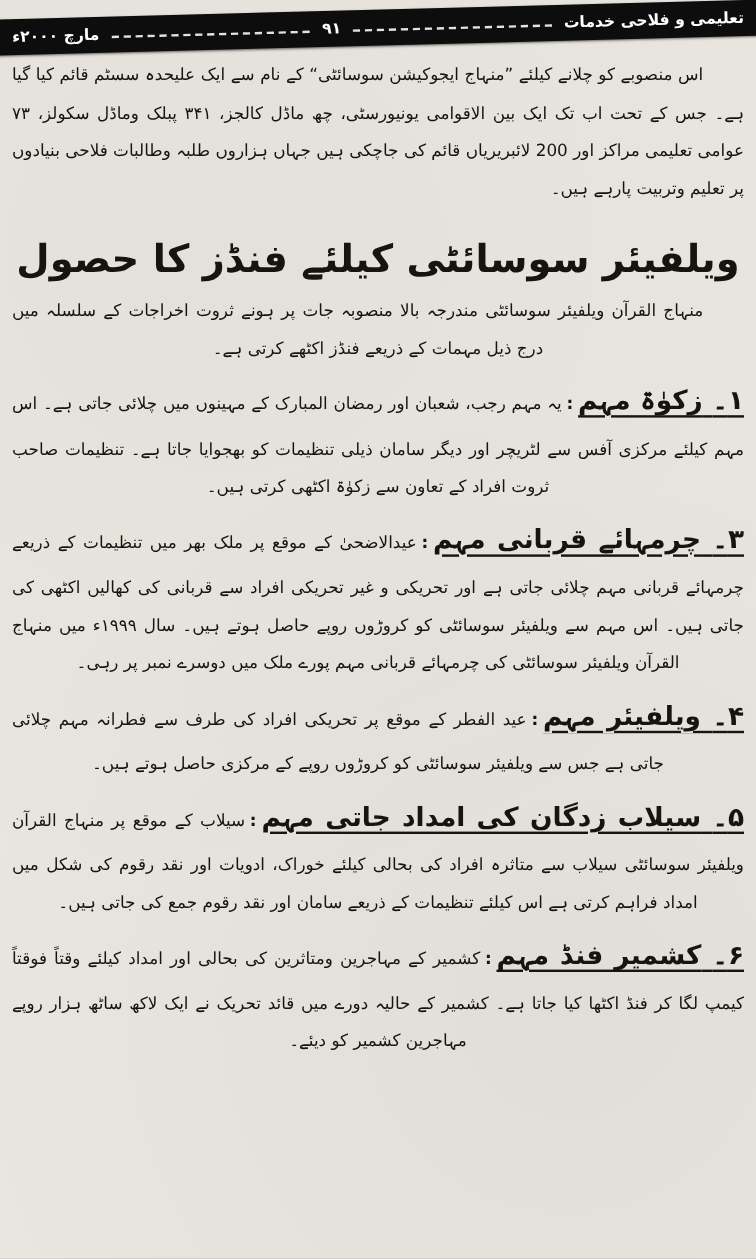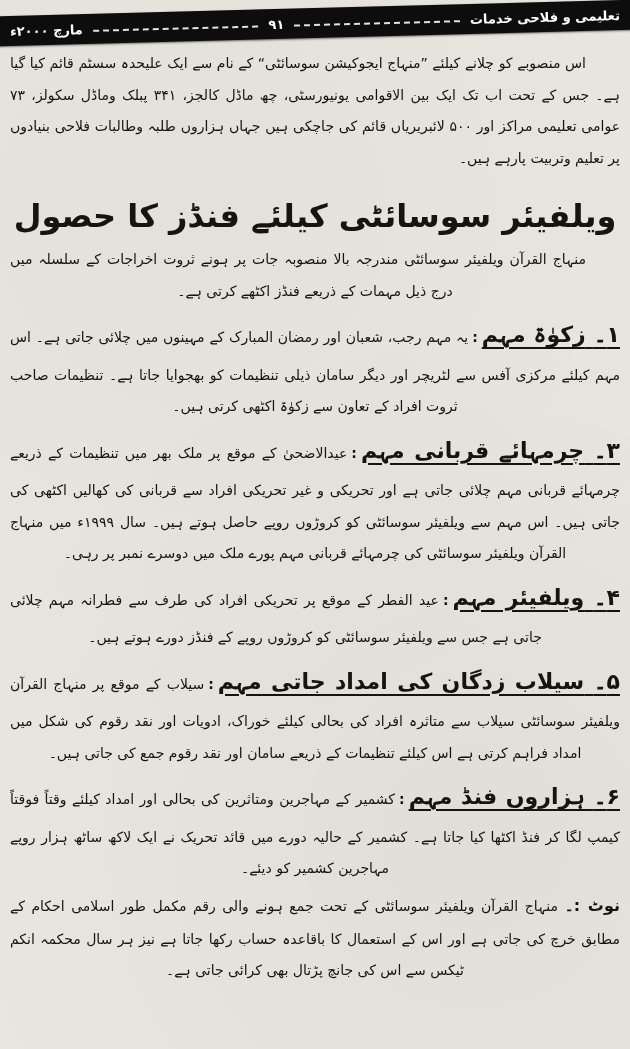--- a/index.html
+++ b/index.html
@@ -76,7 +76,7 @@
 
   <div class="content">
 
-    <p class="para first-indent flush-last">اس منصوبے کو چلانے کیلئے ”منہاج ایجوکیشن سوسائٹی“ کے نام سے ایک علیحدہ سسٹم قائم کیا گیا ہے۔ جس کے تحت اب تک ایک بین الاقوامی یونیورسٹی، چھ ماڈل کالجز، ۳۴۱ پبلک وماڈل سکولز، ۷۳ عوامی تعلیمی مراکز اور ۵۰۰ لائبریریاں قائم کی جاچکی ہیں جہاں ہزاروں طلبہ وطالبات فلاحی بنیادوں پر تعلیم وتربیت پارہے ہیں۔</p>
+    <p class="para first-indent flush-last">اس منصوبے کو چلانے کیلئے ”منہاج ایجوکیشن سوسائٹی“ کے نام سے ایک علیحدہ سسٹم قائم کیا گیا ہے۔ جس کے تحت اب تک ایک بین الاقوامی یونیورسٹی، چھ ماڈل کالجز، ۳۴۱ پبلک وماڈل سکولز، ۷۳ عوامی تعلیمی مراکز اور 200 لائبریریاں قائم کی جاچکی ہیں جہاں ہزاروں طلبہ وطالبات فلاحی بنیادوں پر تعلیم وتربیت پارہے ہیں۔</p>
 
     <h1 class="section-title">ویلفیئر سوسائٹی کیلئے فنڈز کا حصول</h1>
 

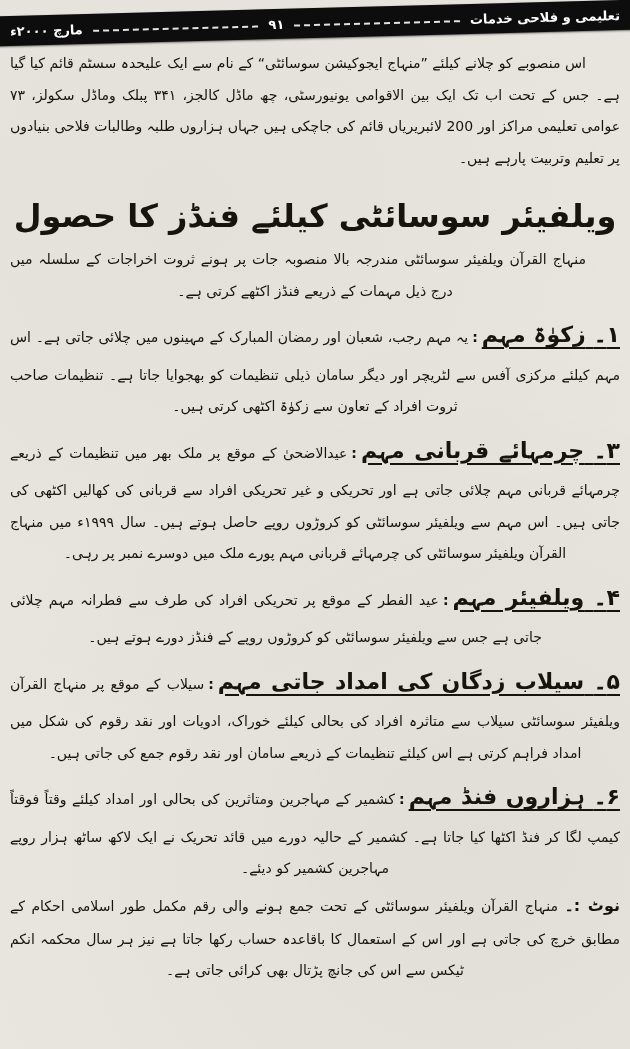--- a/index.html
+++ b/index.html
@@ -92,7 +92,7 @@
     </p>
 
     <p class="para">
-      <span class="item-head"><span>۴۔</span> <span>ویلفیئر مہم</span></span><span class="sep">:</span><span>عید الفطر کے موقع پر تحریکی افراد کی طرف سے فطرانہ مہم چلائی جاتی ہے جس سے ویلفیئر سوسائٹی کو کروڑوں روپے کے فنڈز دورے ہوتے ہیں۔</span>
+      <span class="item-head"><span>۴۔</span> <span>ویلفیئر مہم</span></span><span class="sep">:</span><span>عید الفطر کے موقع پر تحریکی افراد کی طرف سے فطرانہ مہم چلائی جاتی ہے جس سے ویلفیئر سوسائٹی کو کروڑوں روپے کے مرکزی حاصل ہوتے ہیں۔</span>
     </p>
 
     <p class="para">

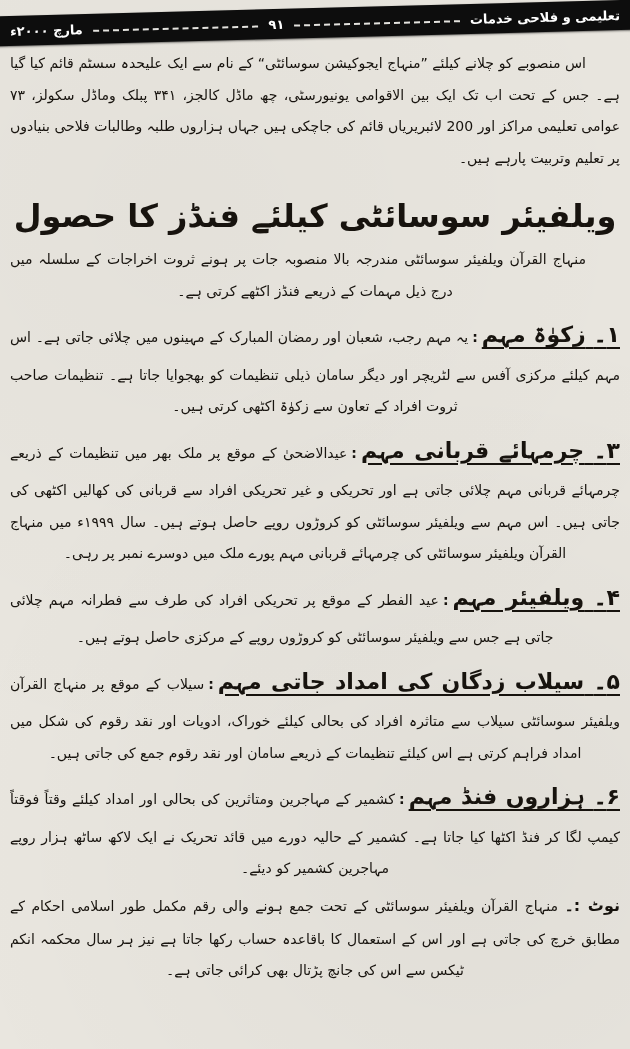--- a/index.html
+++ b/index.html
@@ -100,7 +100,7 @@
     </p>
 
     <p class="para">
-      <span class="item-head"><span>۶۔</span> <span>ہزاروں فنڈ مہم</span></span><span class="sep">:</span><span>کشمیر کے مہاجرین ومتاثرین کی بحالی اور امداد کیلئے وقتاً فوقتاً کیمپ لگا کر فنڈ اکٹھا کیا جاتا ہے۔ کشمیر کے حالیہ دورے میں قائد تحریک نے ایک لاکھ ساٹھ ہزار روپے مہاجرین کشمیر کو دیئے۔</span>
+      <span class="item-head"><span>۶۔</span> <span>کشمیر فنڈ مہم</span></span><span class="sep">:</span><span>کشمیر کے مہاجرین ومتاثرین کی بحالی اور امداد کیلئے وقتاً فوقتاً کیمپ لگا کر فنڈ اکٹھا کیا جاتا ہے۔ کشمیر کے حالیہ دورے میں قائد تحریک نے ایک لاکھ ساٹھ ہزار روپے مہاجرین کشمیر کو دیئے۔</span>
     </p>
 
     <p class="para">

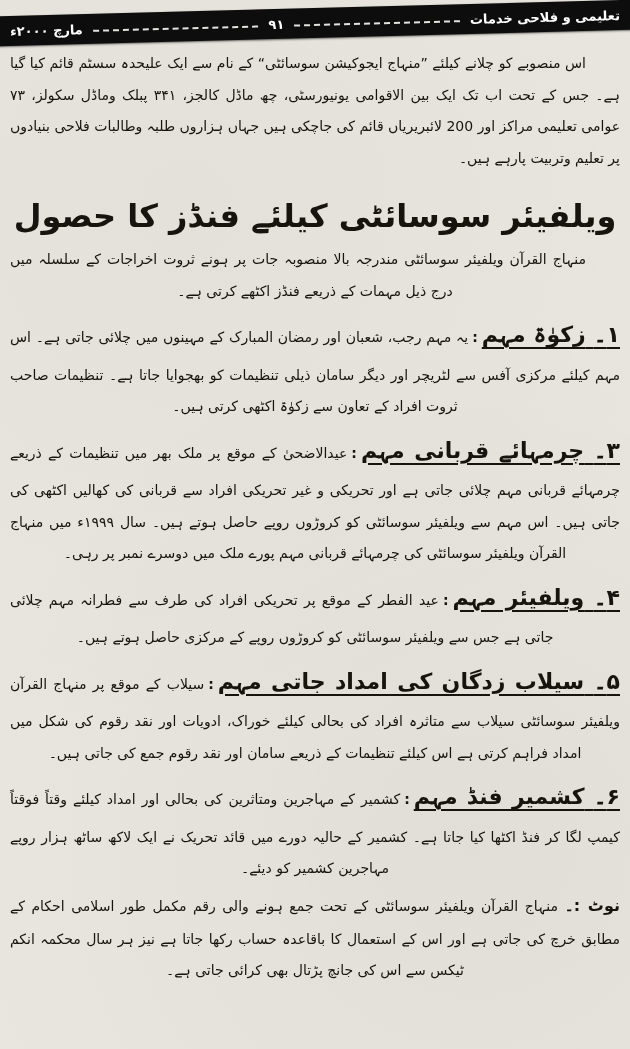--- a/index.html
+++ b/index.html
@@ -103,9 +103,6 @@
       <span class="item-head"><span>۶۔</span> <span>کشمیر فنڈ مہم</span></span><span class="sep">:</span><span>کشمیر کے مہاجرین ومتاثرین کی بحالی اور امداد کیلئے وقتاً فوقتاً کیمپ لگا کر فنڈ اکٹھا کیا جاتا ہے۔ کشمیر کے حالیہ دورے میں قائد تحریک نے ایک لاکھ ساٹھ ہزار روپے مہاجرین کشمیر کو دیئے۔</span>
     </p>
 
-    <p class="para">
-      <span class="note-head">نوٹ :۔</span> <span>منہاج القرآن ویلفیئر سوسائٹی کے تحت جمع ہونے والی رقم مکمل طور اسلامی احکام کے مطابق خرچ کی جاتی ہے اور اس کے استعمال کا باقاعدہ حساب رکھا جاتا ہے نیز ہر سال محکمہ انکم ٹیکس سے اس کی جانچ پڑتال بھی کرائی جاتی ہے۔</span>
-    </p>
 
   </div>
 </div>

